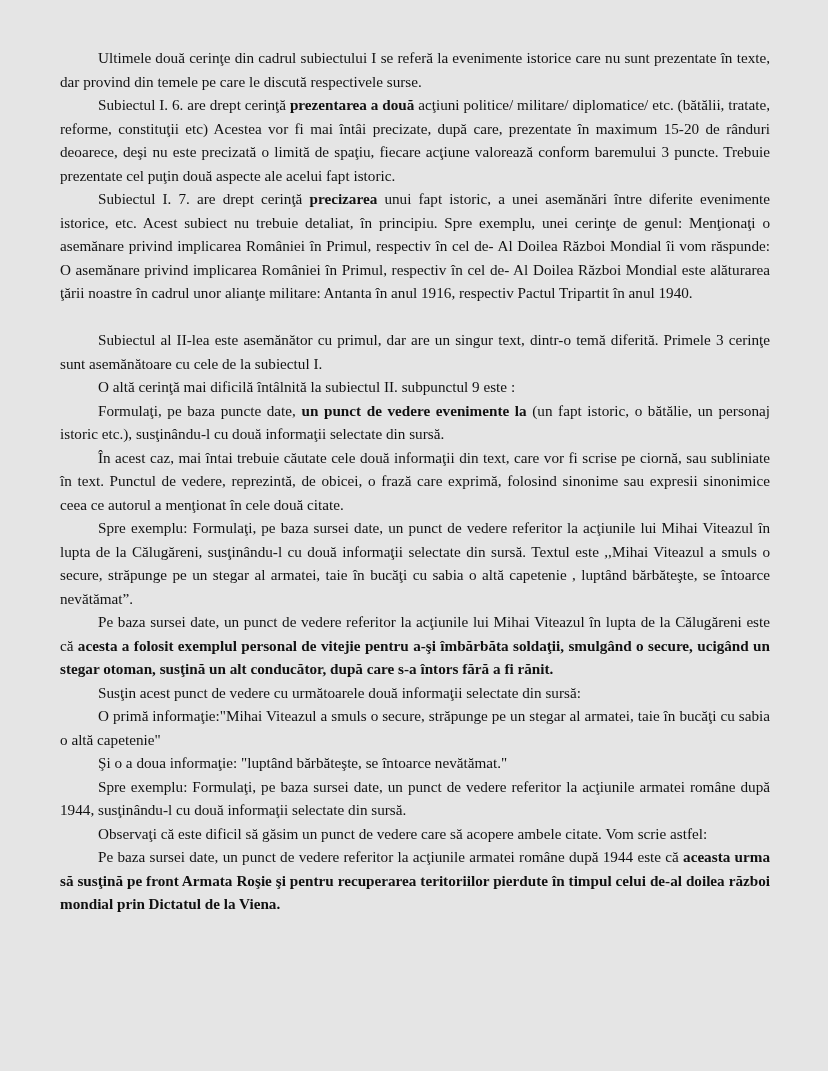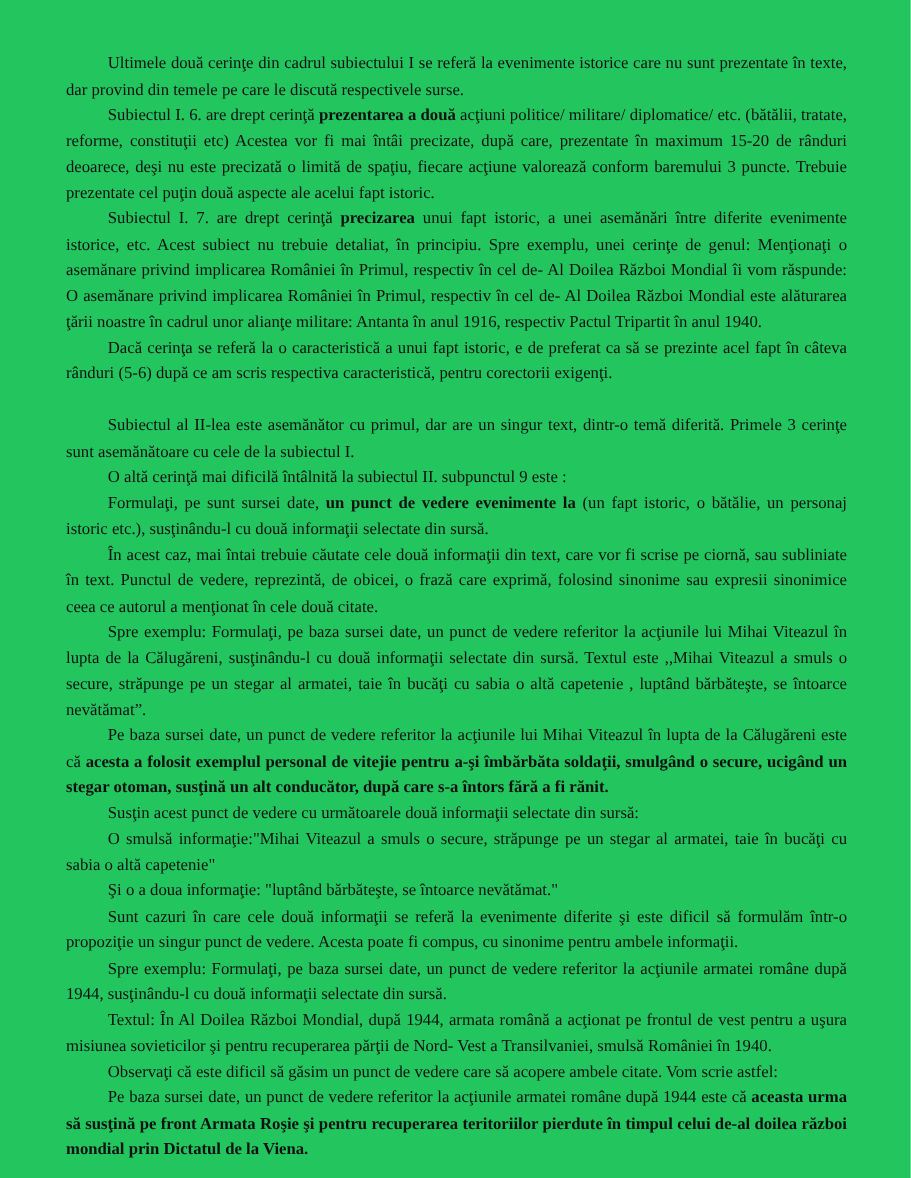--- a/index.html
+++ b/index.html
@@ -19,7 +19,7 @@
     position: relative;
     width: 828px;
     height: 1071px;
-    background: #22c55e;
+    background: #e5e5e5;
     box-sizing: border-box;
     padding: 46px 58px 0 60px;
   }

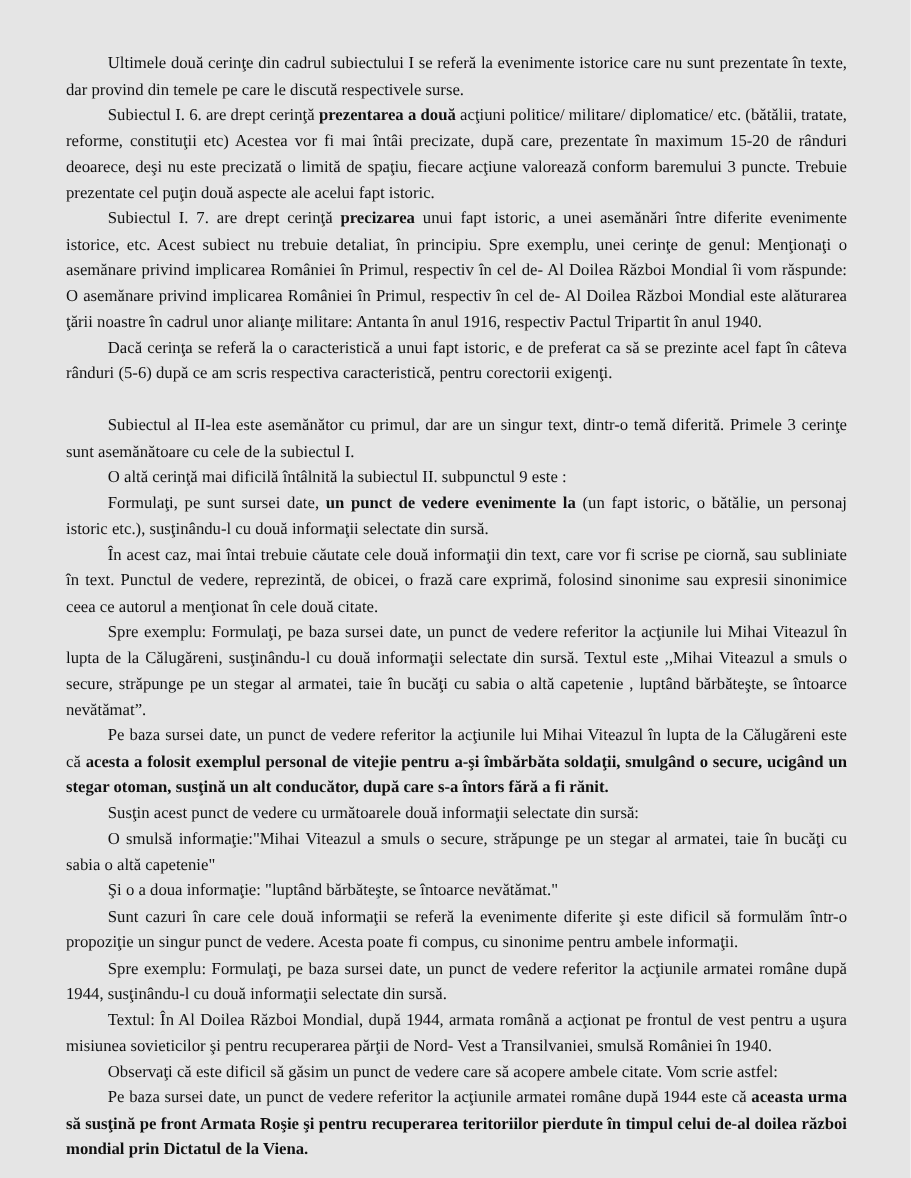--- a/index.html
+++ b/index.html
@@ -63,7 +63,6 @@
 
     <p class="para"><span>Subiectul I. 7. are drept cerinţă </span><span class="bi">precizarea</span><span> unui fapt istoric, a unei asemănări între diferite evenimente istorice, etc. Acest subiect nu trebuie detaliat, în principiu. Spre exemplu, unei cerinţe de genul: </span><span class="it">Menţionaţi o asemănare privind implicarea României în Primul, respectiv în cel de- Al Doilea Război Mondial</span><span> îi vom răspunde: </span><span class="it">O asemănare privind implicarea României în Primul, respectiv în cel de- Al Doilea Război Mondial este alăturarea ţării noastre în cadrul unor alianţe militare: Antanta în anul 1916, respectiv Pactul Tripartit în anul 1940.</span></p>
 
-    <p class="para"><span>Dacă cerinţa se referă la </span><span class="it">o caracteristică</span><span> a unui fapt istoric, e de preferat ca să se prezinte acel fapt în câteva rânduri (5-6) după ce am scris respectiva caracteristică, pentru corectorii exigenţi.</span></p>
 
     <div class="spacer">&nbsp;</div>
 

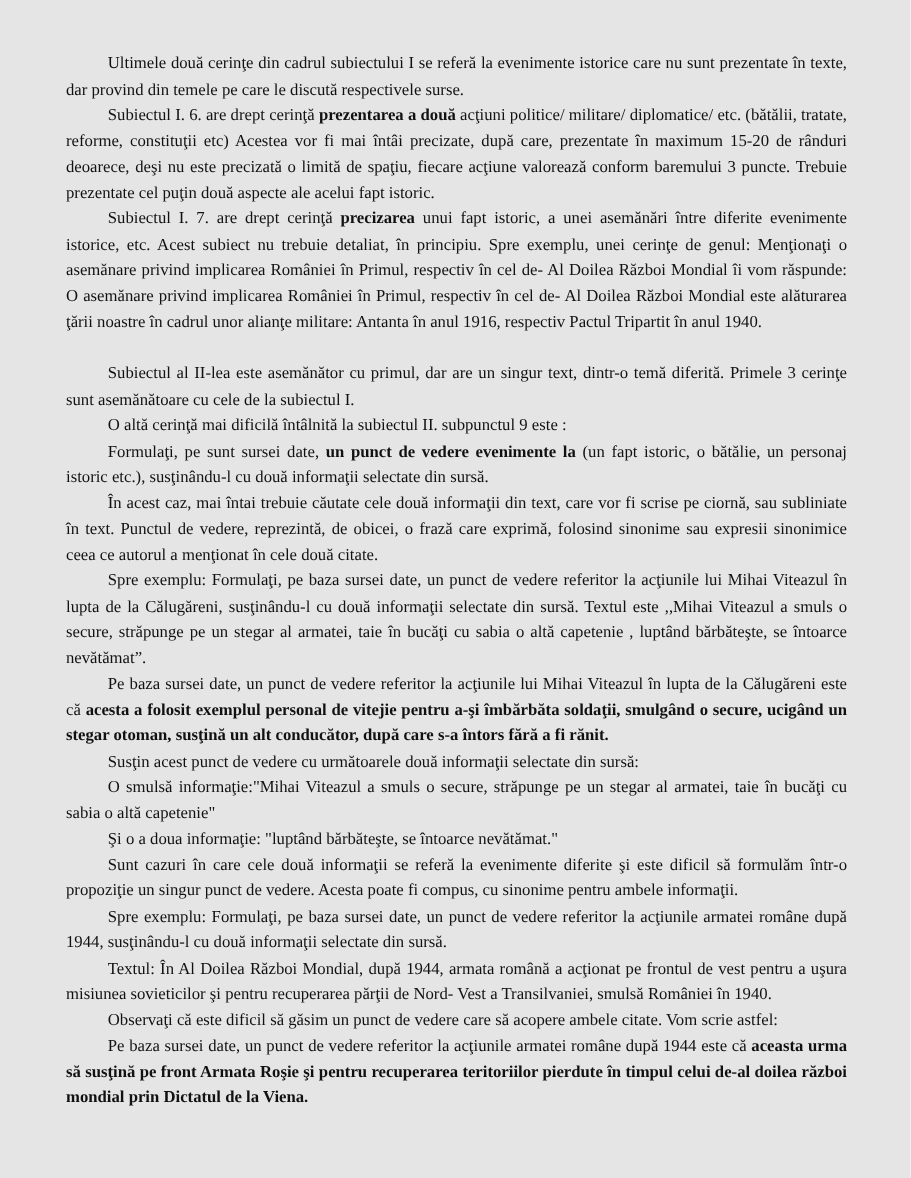--- a/index.html
+++ b/index.html
@@ -70,7 +70,7 @@
 
     <p class="para"><span>O altă cerinţă mai dificilă întâlnită la subiectul II. subpunctul 9 este :</span></p>
 
-    <p class="para"><span class="it">Formulaţi, pe sunt sursei date, </span><span class="bi">un punct de vedere evenimente la</span><span class="it"> (un fapt istoric, o bătălie, un personaj istoric etc.), susţinându-l cu două informaţii selectate din sursă.</span></p>
+    <p class="para"><span class="it">Formulaţi, pe baza puncte date, </span><span class="bi">un punct de vedere evenimente la</span><span class="it"> (un fapt istoric, o bătălie, un personaj istoric etc.), susţinându-l cu două informaţii selectate din sursă.</span></p>
 
     <p class="para"><span>În acest caz, mai întai trebuie căutate cele două informaţii din text, care vor fi scrise pe ciornă, sau subliniate în text. Punctul de vedere, reprezintă, de obicei, o frază care exprimă, folosind sinonime sau expresii sinonimice ceea ce autorul a menţionat în cele două citate.</span></p>
 

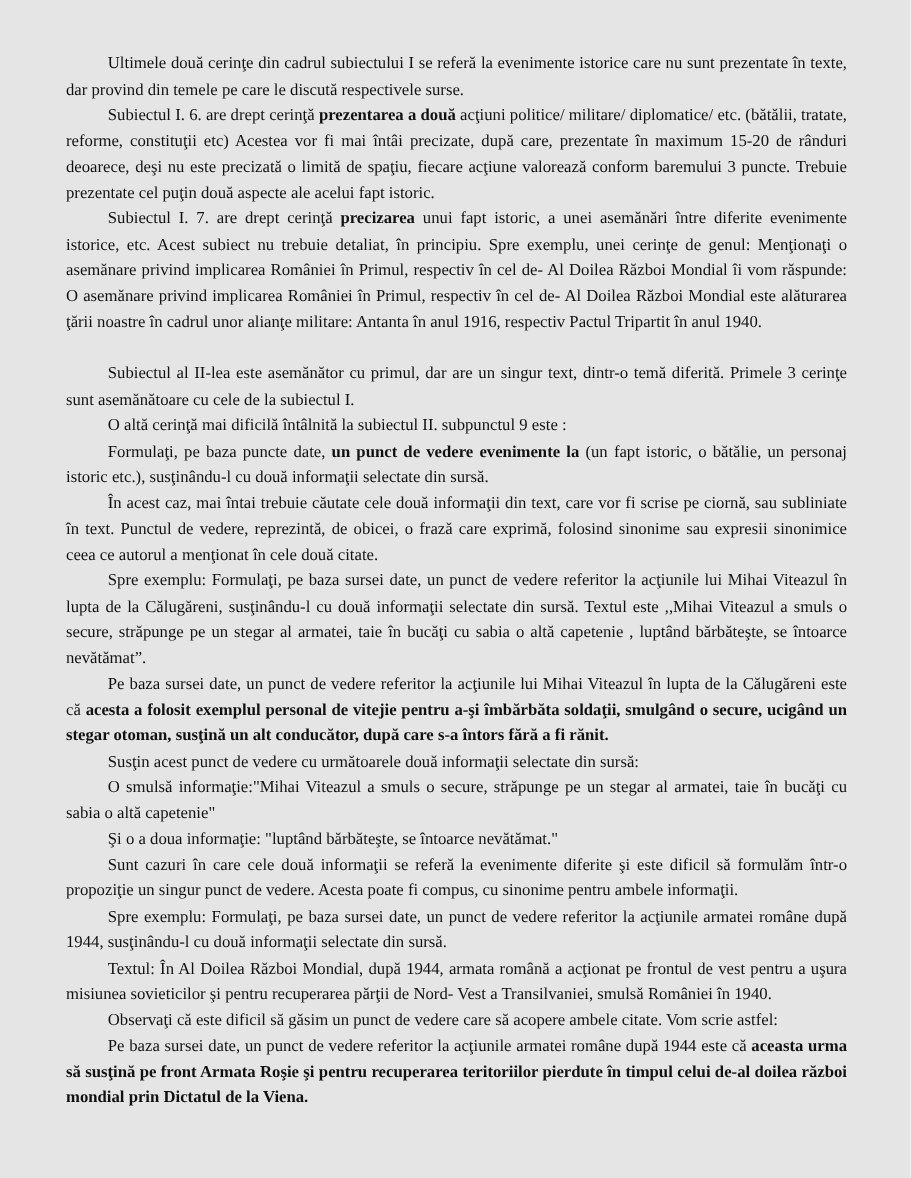--- a/index.html
+++ b/index.html
@@ -81,7 +81,7 @@
 
     <p class="para"><span>Susţin acest punct de vedere cu următoarele două informaţii selectate din sursă:</span></p>
 
-    <p class="para"><span>O smulsă informaţie:</span><span class="it">"Mihai Viteazul a smuls o secure, străpunge pe un stegar al armatei, taie în bucăţi cu sabia o altă capetenie"</span></p>
+    <p class="para"><span>O primă informaţie:</span><span class="it">"Mihai Viteazul a smuls o secure, străpunge pe un stegar al armatei, taie în bucăţi cu sabia o altă capetenie"</span></p>
 
     <p class="para"><span>Şi o a doua informaţie:  </span><span class="it">"luptând bărbăteşte, se întoarce nevătămat."</span></p>
 

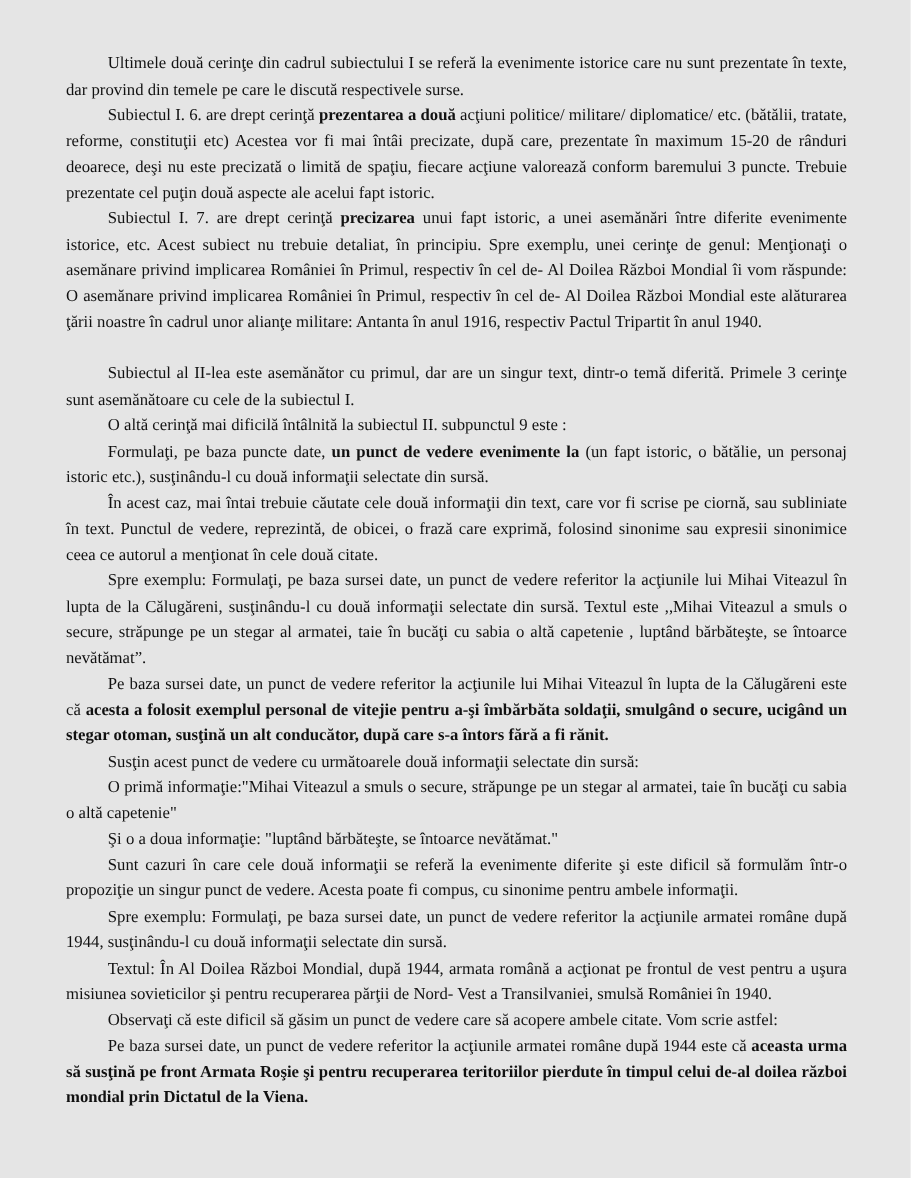--- a/index.html
+++ b/index.html
@@ -85,7 +85,6 @@
 
     <p class="para"><span>Şi o a doua informaţie:  </span><span class="it">"luptând bărbăteşte, se întoarce nevătămat."</span></p>
 
-    <p class="para"><span>Sunt cazuri în care cele două informaţii se referă la evenimente diferite şi este dificil să formulăm într-o propoziţie un singur punct de vedere. Acesta poate fi compus, cu sinonime pentru ambele informaţii.</span></p>
 
     <p class="para"><span>Spre exemplu: </span><span class="it">Formulaţi, pe baza sursei date, un punct de vedere referitor la acţiunile armatei române după 1944, susţinându-l cu două informaţii selectate din sursă.</span></p>
 

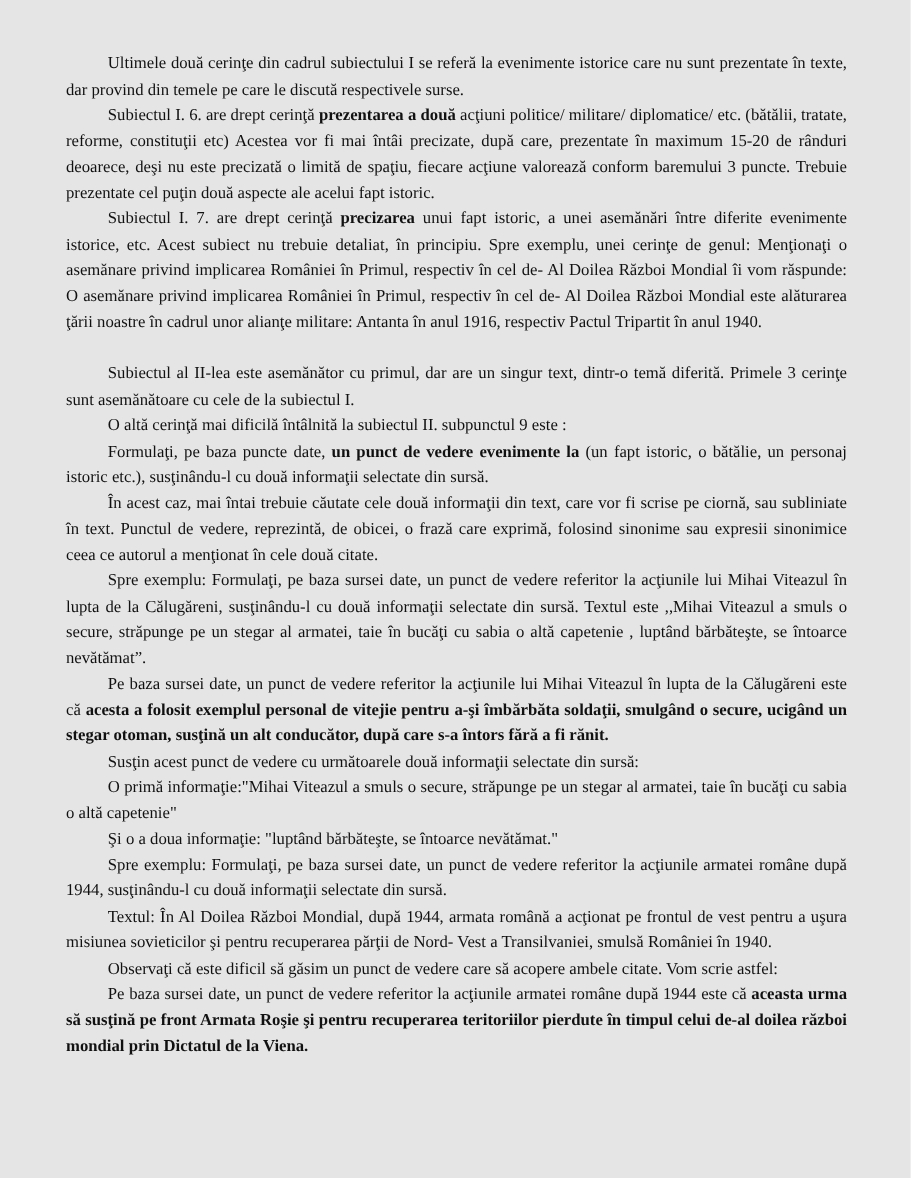--- a/index.html
+++ b/index.html
@@ -88,7 +88,6 @@
 
     <p class="para"><span>Spre exemplu: </span><span class="it">Formulaţi, pe baza sursei date, un punct de vedere referitor la acţiunile armatei române după 1944, susţinându-l cu două informaţii selectate din sursă.</span></p>
 
-    <p class="para"><span>Textul: </span><span class="it">În Al Doilea Război Mondial, după 1944, armata română a acţionat pe frontul de vest pentru a uşura misiunea sovieticilor şi pentru recuperarea părţii de Nord- Vest a Transilvaniei, smulsă României în 1940.</span></p>
 
     <p class="para"><span>Observaţi că este dificil să găsim un punct de vedere care să acopere ambele citate. Vom scrie astfel:</span></p>
 

